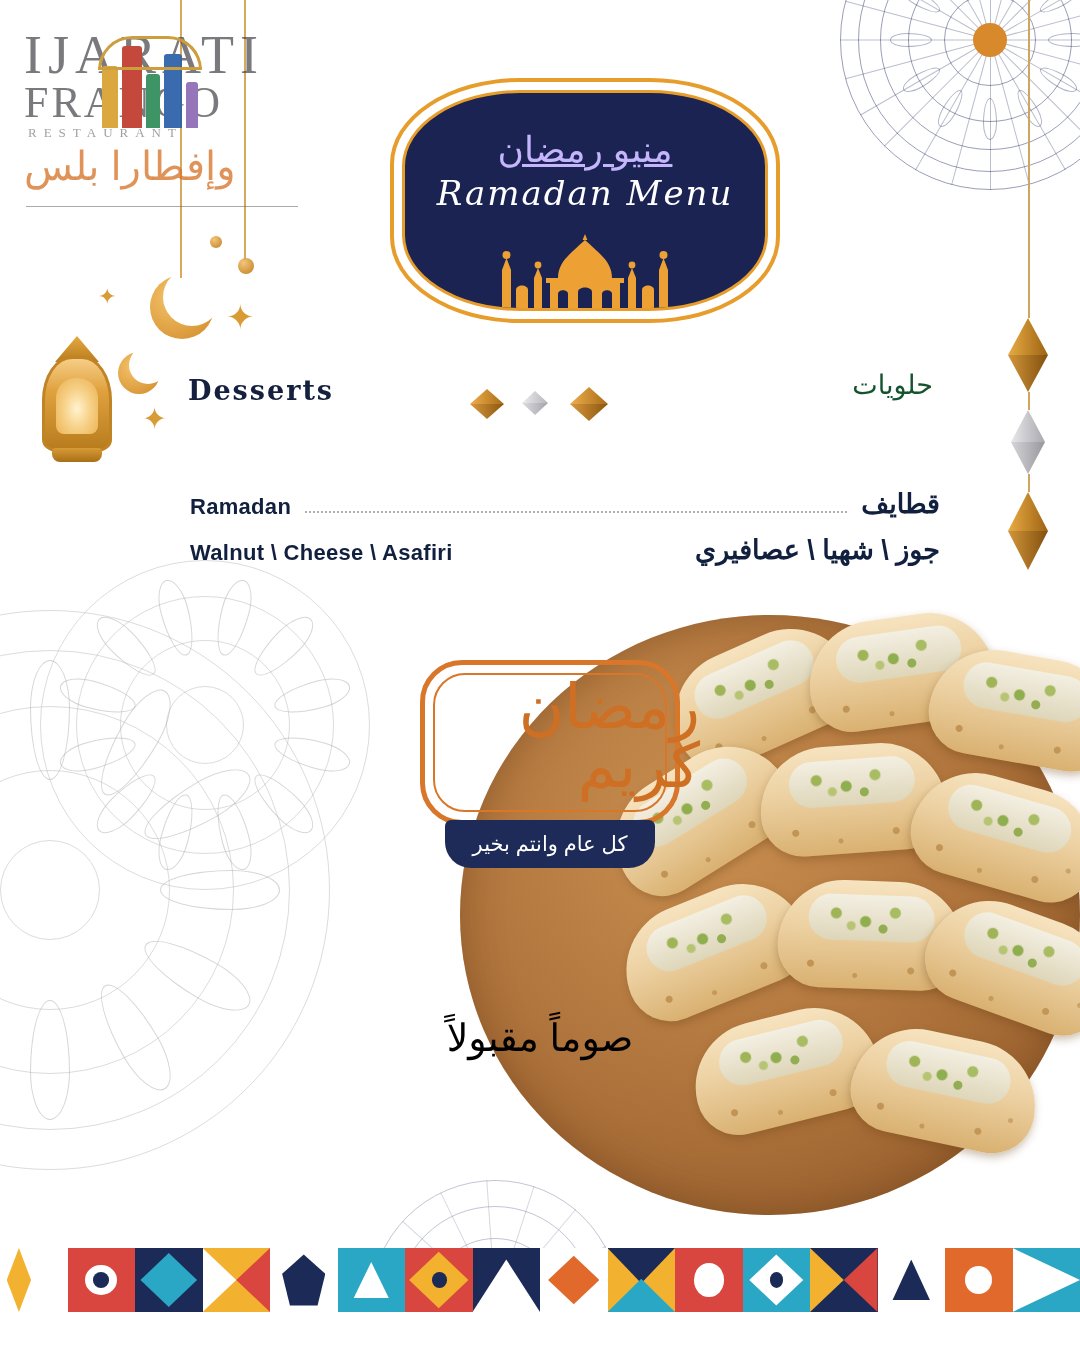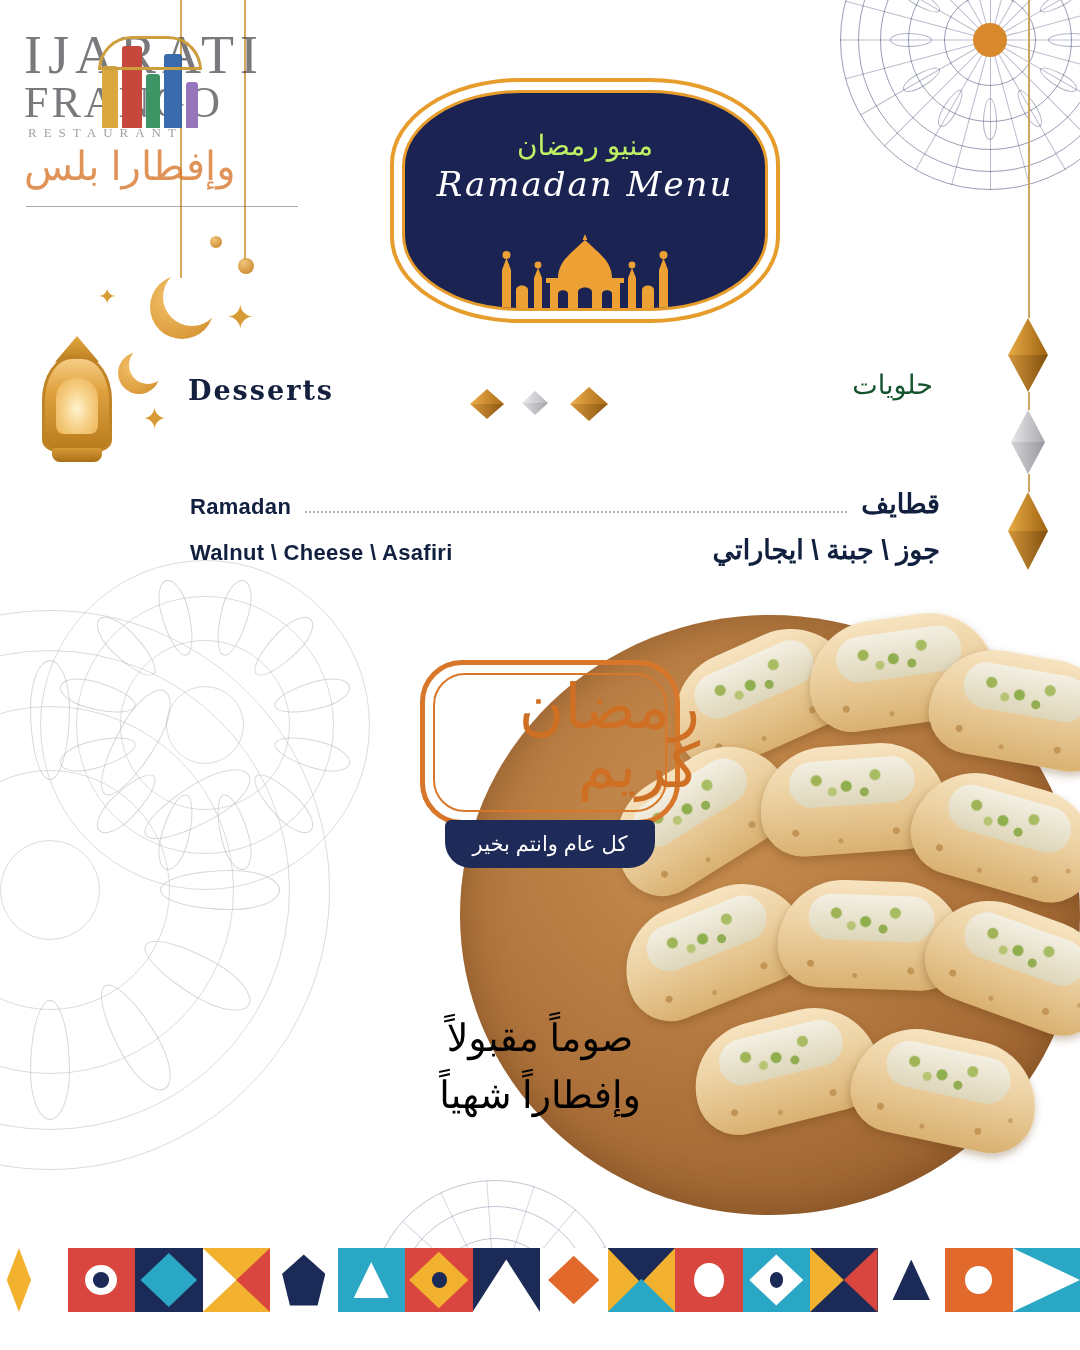--- a/index.html
+++ b/index.html
@@ -203,10 +203,11 @@
     overflow:hidden;
   }
   #title-badge .ar {
-    font-size: 28px;
-    color: #bef264;
+    font-size: 36px;
+    color: #c4b5fd;
     direction: rtl;
     letter-spacing: 1px;
+    text-decoration: underline;
   }
   #title-badge .en {
     font-family: "DejaVu Serif", serif;

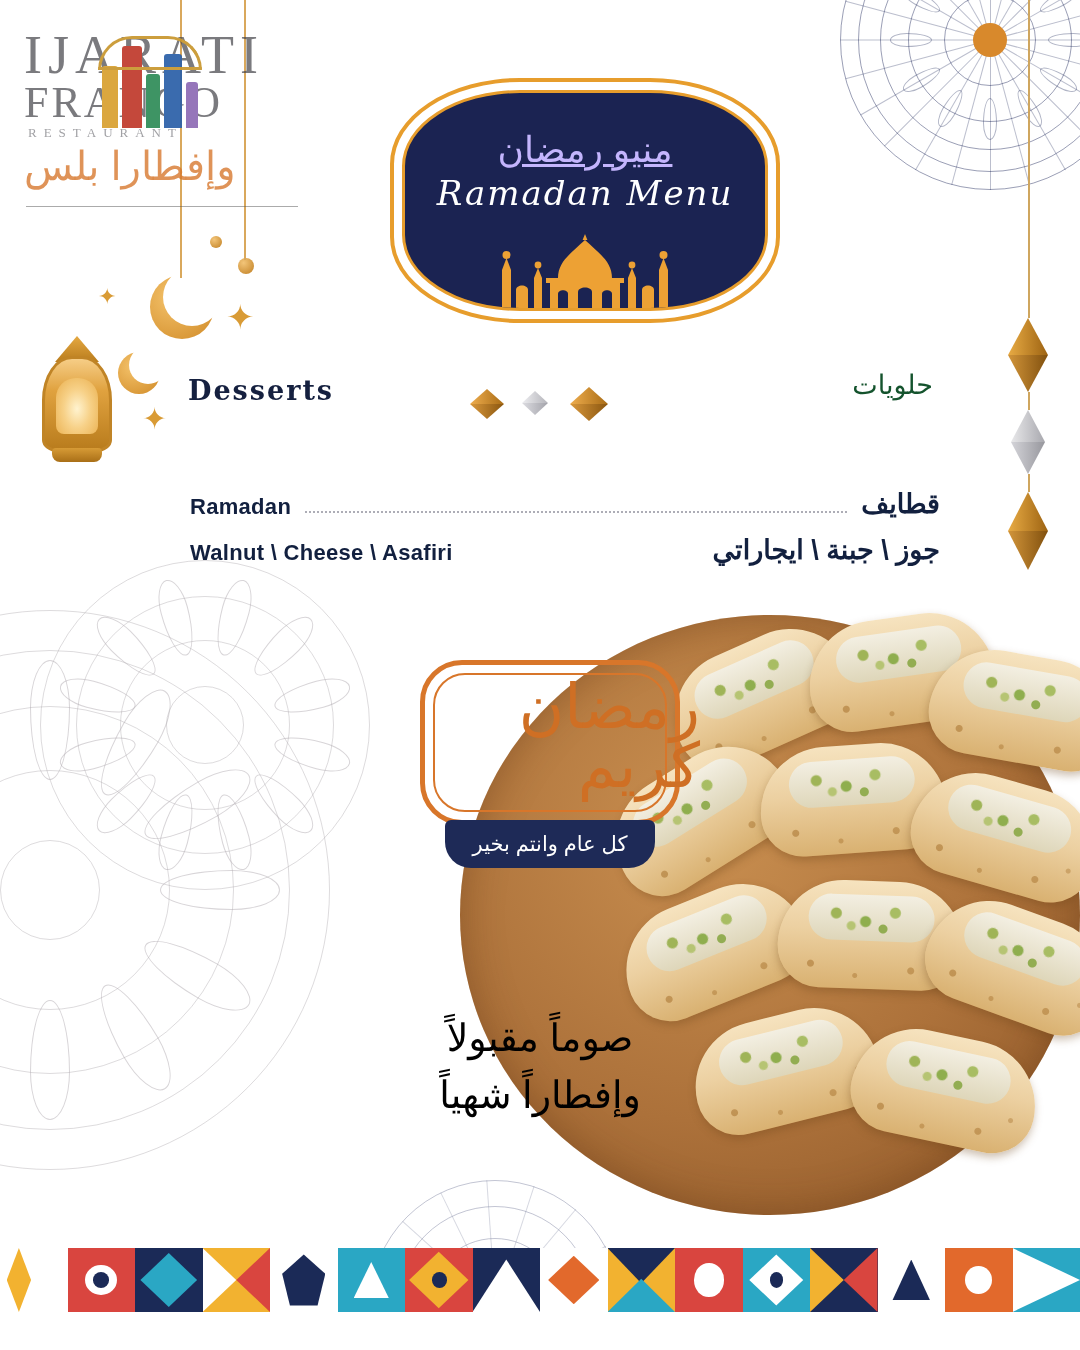--- a/index.html
+++ b/index.html
@@ -618,7 +618,7 @@
   <div class="menu-row sub">
     <div class="en">Walnut \ Cheese \ Asafiri</div>
     <div class="dots"></div>
-    <div class="ar">جوز \ جبنة \ ايجاراتي</div>
+    <div class="ar">جوز \ شهيا \ عصافيري</div>
   </div>
 </div>
 

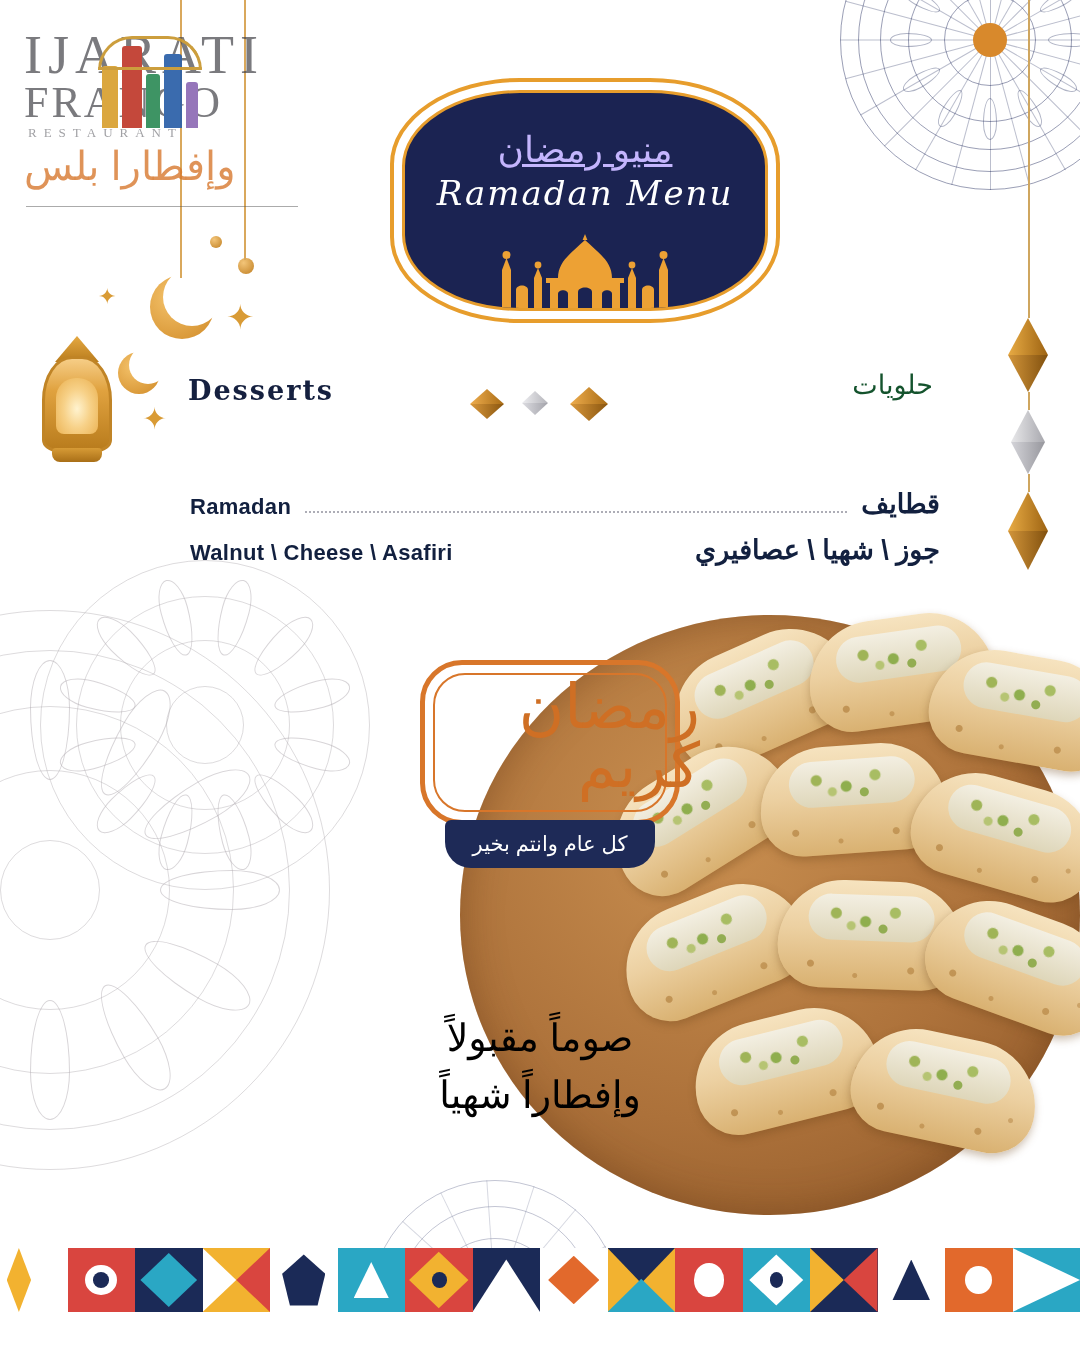--- a/index.html
+++ b/index.html
@@ -680,7 +680,6 @@
 
 <div id="dua">
   <div class="l1">صوماً مقبولاً</div>
-  <div class="l2">وإفطاراً شهياً</div>
 </div>
 
 <div id="bottom-band">

